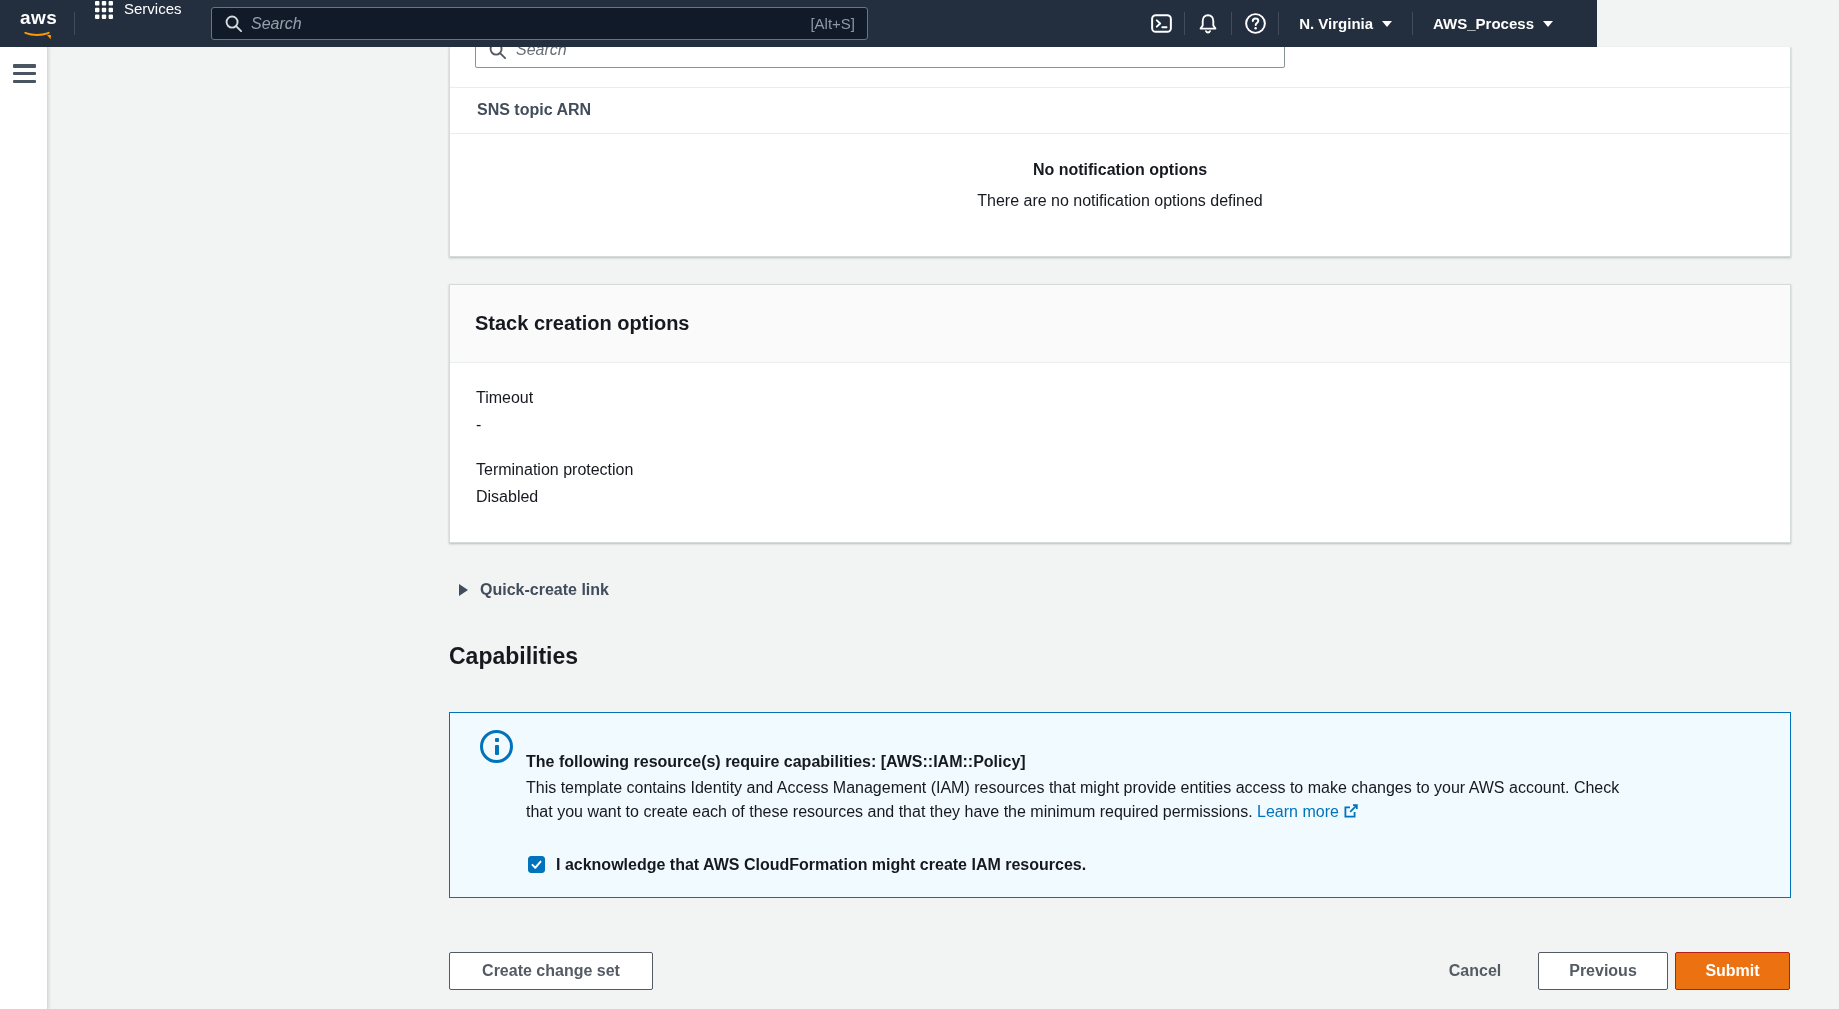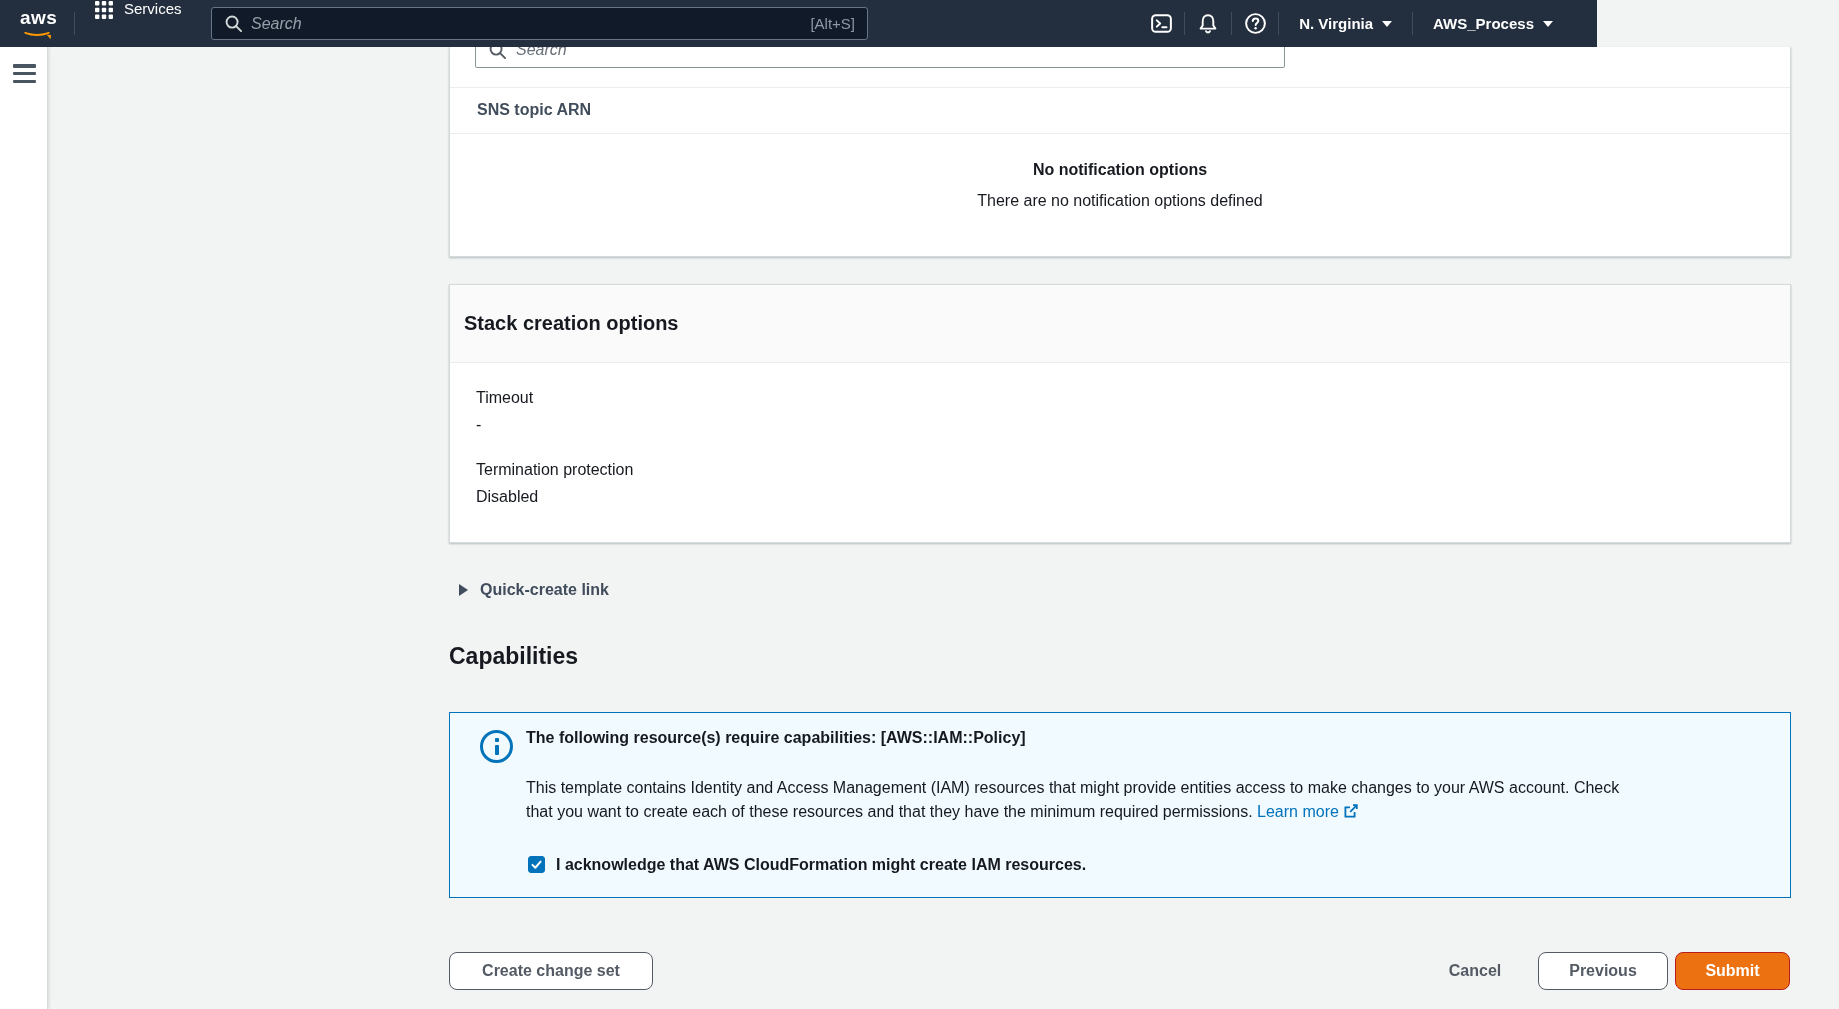--- a/index.html
+++ b/index.html
@@ -45,7 +45,7 @@
   .empty-desc { position:absolute; left:0; top:145px; width:100%; text-align:center; font-size:16px; color:#16191f; }
 
   .panel-stack { left:449px; top:284px; width:1342px; height:259px; }
-  .panel-header { height:78px; background:#fafafa; border-bottom:1px solid #eaeded; display:flex; align-items:center; padding-left:14px; }
+  .panel-header { height:78px; background:#fafafa; border-bottom:1px solid #eaeded; display:flex; align-items:center; padding-left:25px; }
   .panel-title { font-size:20px; font-weight:700; color:#16191f; }
   .panel-body { padding:26px 26px 0 26px; font-size:16px; }
   .field-label { color:#16191f; }

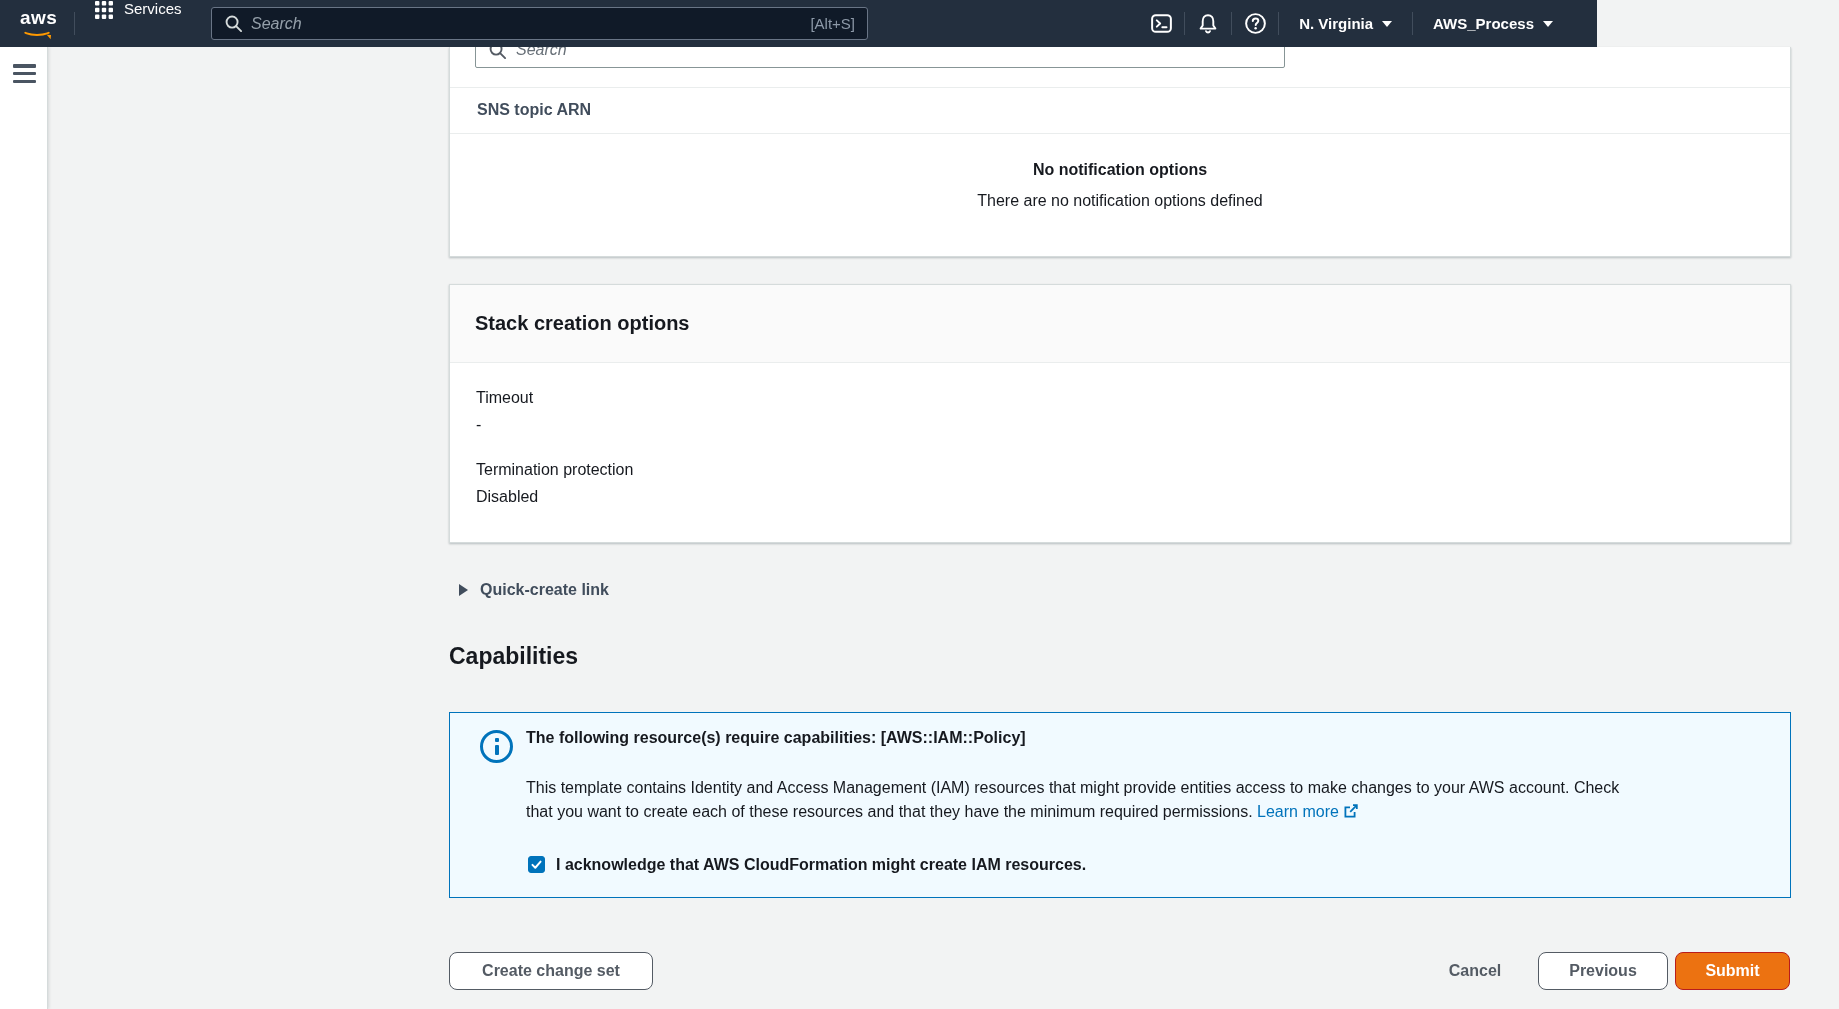--- a/index.html
+++ b/index.html
@@ -64,7 +64,7 @@
   .alert-icon { position:absolute; left:30px; top:17px; width:33px; height:33px; border:3px solid #0073bb; border-radius:50%; }
   .alert-icon::before { content:''; position:absolute; left:50%; top:5px; width:4px; height:4px; margin-left:-2px; background:#0073bb; border-radius:1px; }
   .alert-icon::after  { content:''; position:absolute; left:50%; top:12px; width:4px; height:10px; margin-left:-2px; background:#0073bb; border-radius:1px; }
-  .alert-title { position:absolute; left:76px; top:16px; font-size:16px; font-weight:700; color:#16191f; }
+  .alert-title { position:absolute; left:76px; top:40px; font-size:16px; font-weight:700; color:#16191f; }
   .alert-body { position:absolute; left:76px; top:63px; font-size:16px; line-height:24px; color:#16191f; }
   .learn-more { color:#0073bb; text-decoration:none; cursor:pointer; }
   .ext-icon { vertical-align:-2px; margin-left:4px; }

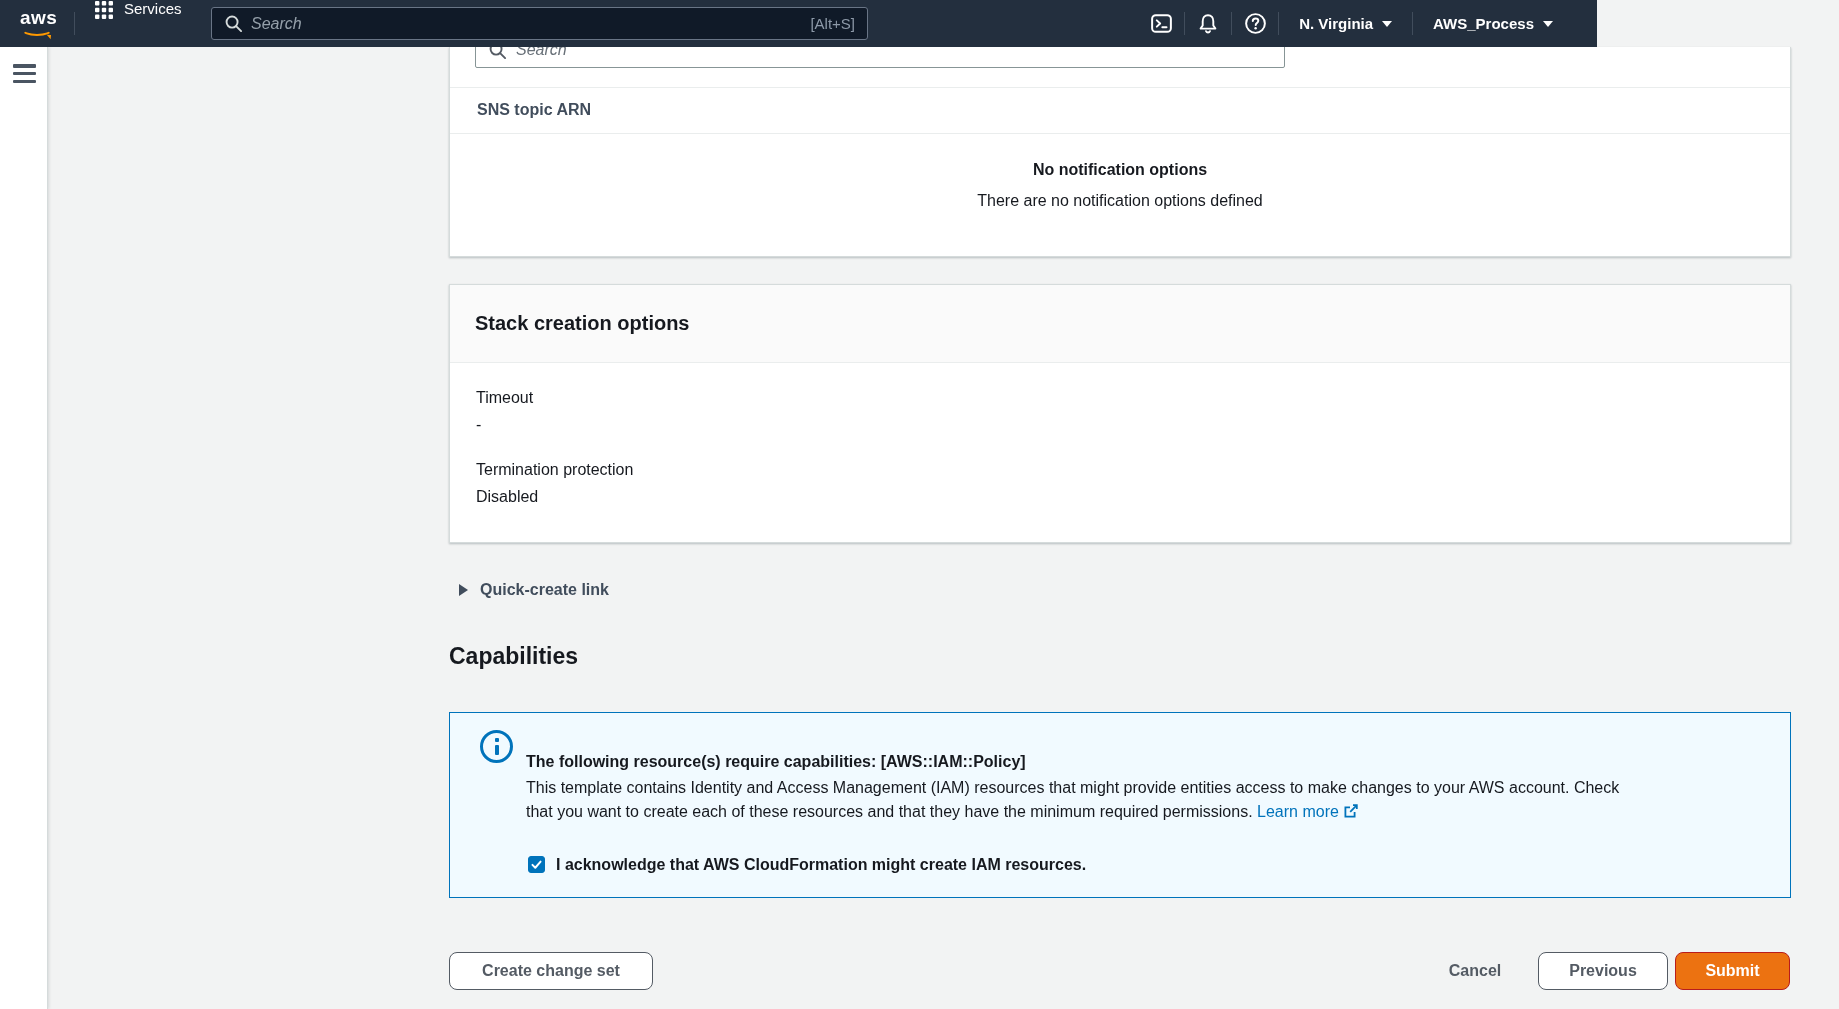--- a/index.html
+++ b/index.html
@@ -73,7 +73,7 @@
   .ack-label { font-size:16px; font-weight:700; color:#16191f; }
 
   
-  .btn { position:absolute; top:952px; height:38px; display:flex; align-items:center; justify-content:center; font-size:16px; font-weight:700; font-family:"Liberation Sans", sans-serif; border-radius:8px; cursor:pointer; }
+  .btn { position:absolute; top:952px; height:38px; display:flex; align-items:center; justify-content:center; font-size:16px; font-weight:700; font-family:"Liberation Sans", sans-serif; border-radius:2px; cursor:pointer; }
   .btn-secondary { background:#ffffff; border:1px solid #545b64; color:#545b64; }
   .btn-create { left:449px; width:204px; }
   .btn-link { left:1430px; width:90px; background:transparent; border:none; color:#545b64; }

